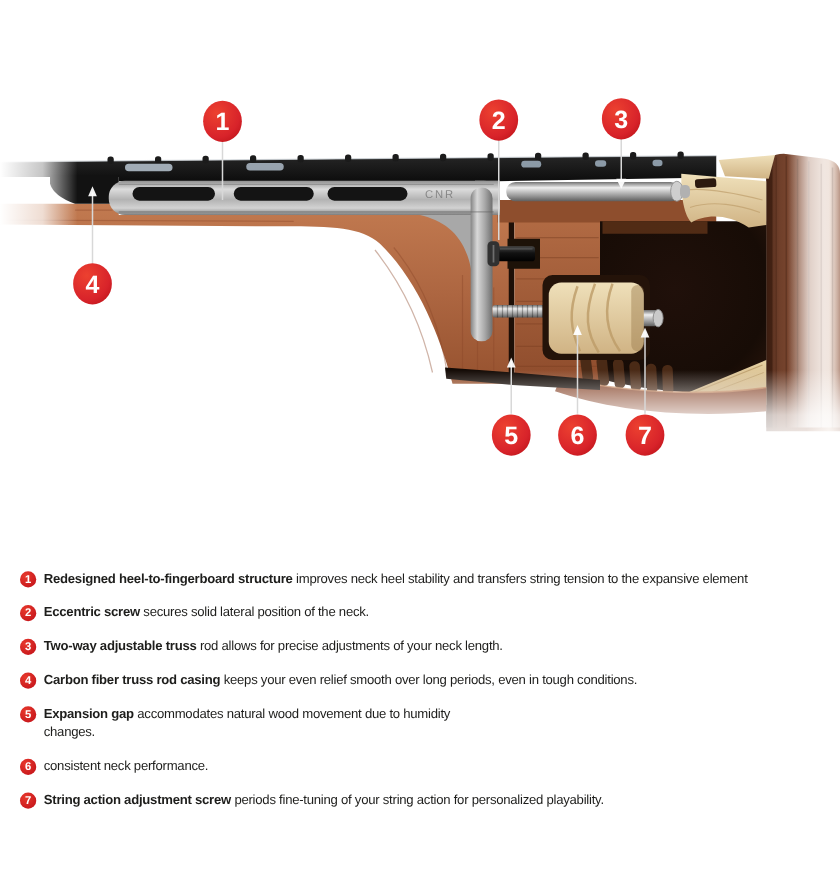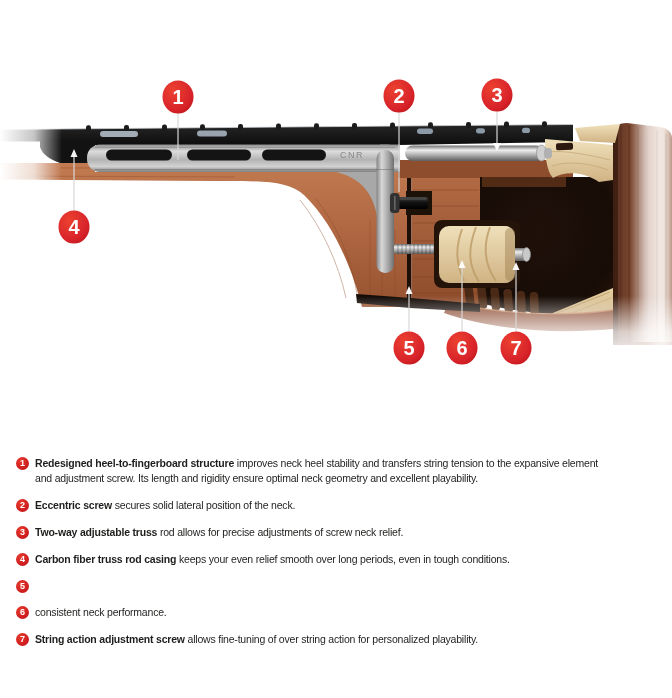--- a/index.html
+++ b/index.html
@@ -326,7 +326,6 @@
       <span class="bullet">1</span>
       <div class="legend-text">
         <div class="l1"><b>Redesigned heel-to-fingerboard structure</b><span> improves neck heel stability and transfers string tension to the expansive element</span></div>
-        <div class="l2">and adjustment screw. Its length and rigidity ensure optimal neck geometry and excellent playability.</div>
       </div>
     </div>
 

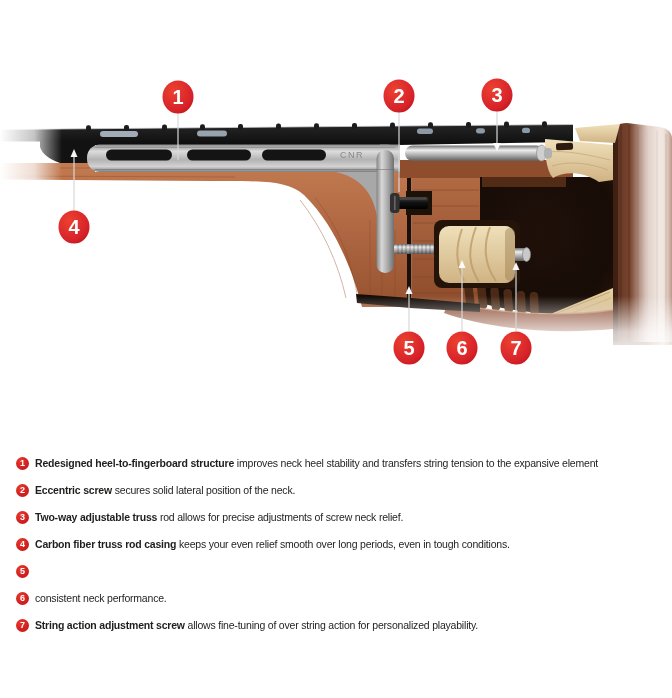--- a/index.html
+++ b/index.html
@@ -340,7 +340,7 @@
     <div class="legend-item">
       <span class="bullet">3</span>
       <div class="legend-text">
-        <div class="l1"><b>Two-way adjustable truss</b><span> rod allows for precise adjustments of screw neck relief.</span></div>
+        <div class="l1"><b>Two-way adjustable truss</b><span> rod allows for precise adjustments of your neck length.</span></div>
 
       </div>
     </div>

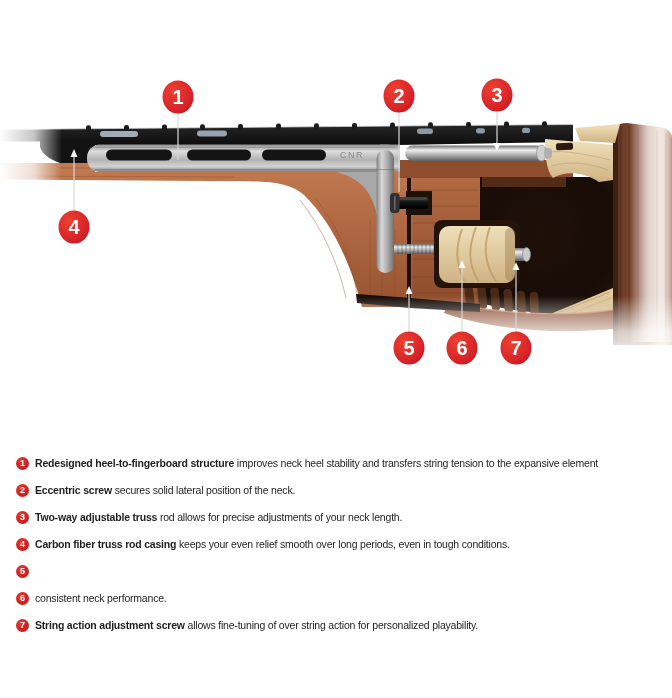--- a/index.html
+++ b/index.html
@@ -356,6 +356,7 @@
     <div class="legend-item">
       <span class="bullet">5</span>
       <div class="legend-text">
+        <div class="l1"><b>Expansion gap</b><span> accommodates natural wood movement due to humidity</span></div>
       </div>
     </div>
 

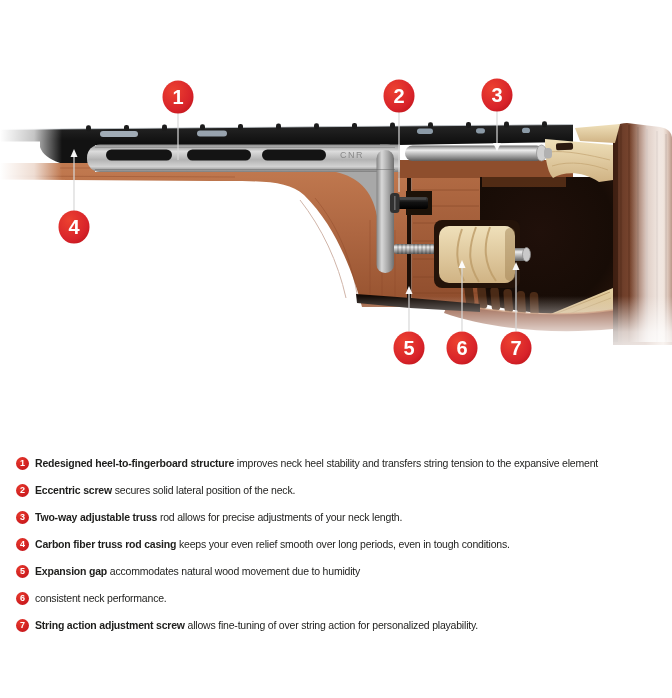--- a/index.html
+++ b/index.html
@@ -357,6 +357,7 @@
       <span class="bullet">5</span>
       <div class="legend-text">
         <div class="l1"><b>Expansion gap</b><span> accommodates natural wood movement due to humidity</span></div>
+        <div class="l2">changes.</div>
       </div>
     </div>
 

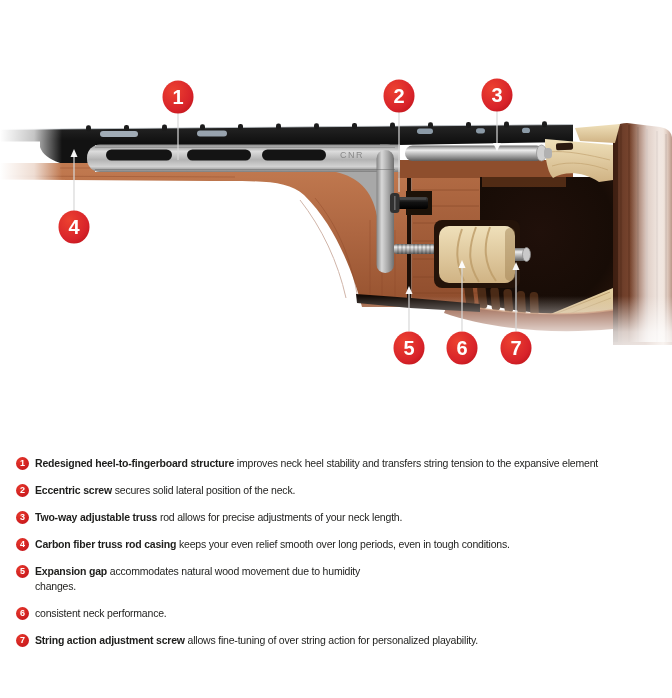--- a/index.html
+++ b/index.html
@@ -371,7 +371,7 @@
     <div class="legend-item">
       <span class="bullet">7</span>
       <div class="legend-text">
-        <div class="l1"><b>String action adjustment screw</b><span> allows fine-tuning of over string action for personalized playability.</span></div>
+        <div class="l1"><b>String action adjustment screw</b><span> periods fine-tuning of your string action for personalized playability.</span></div>
 
       </div>
     </div>

